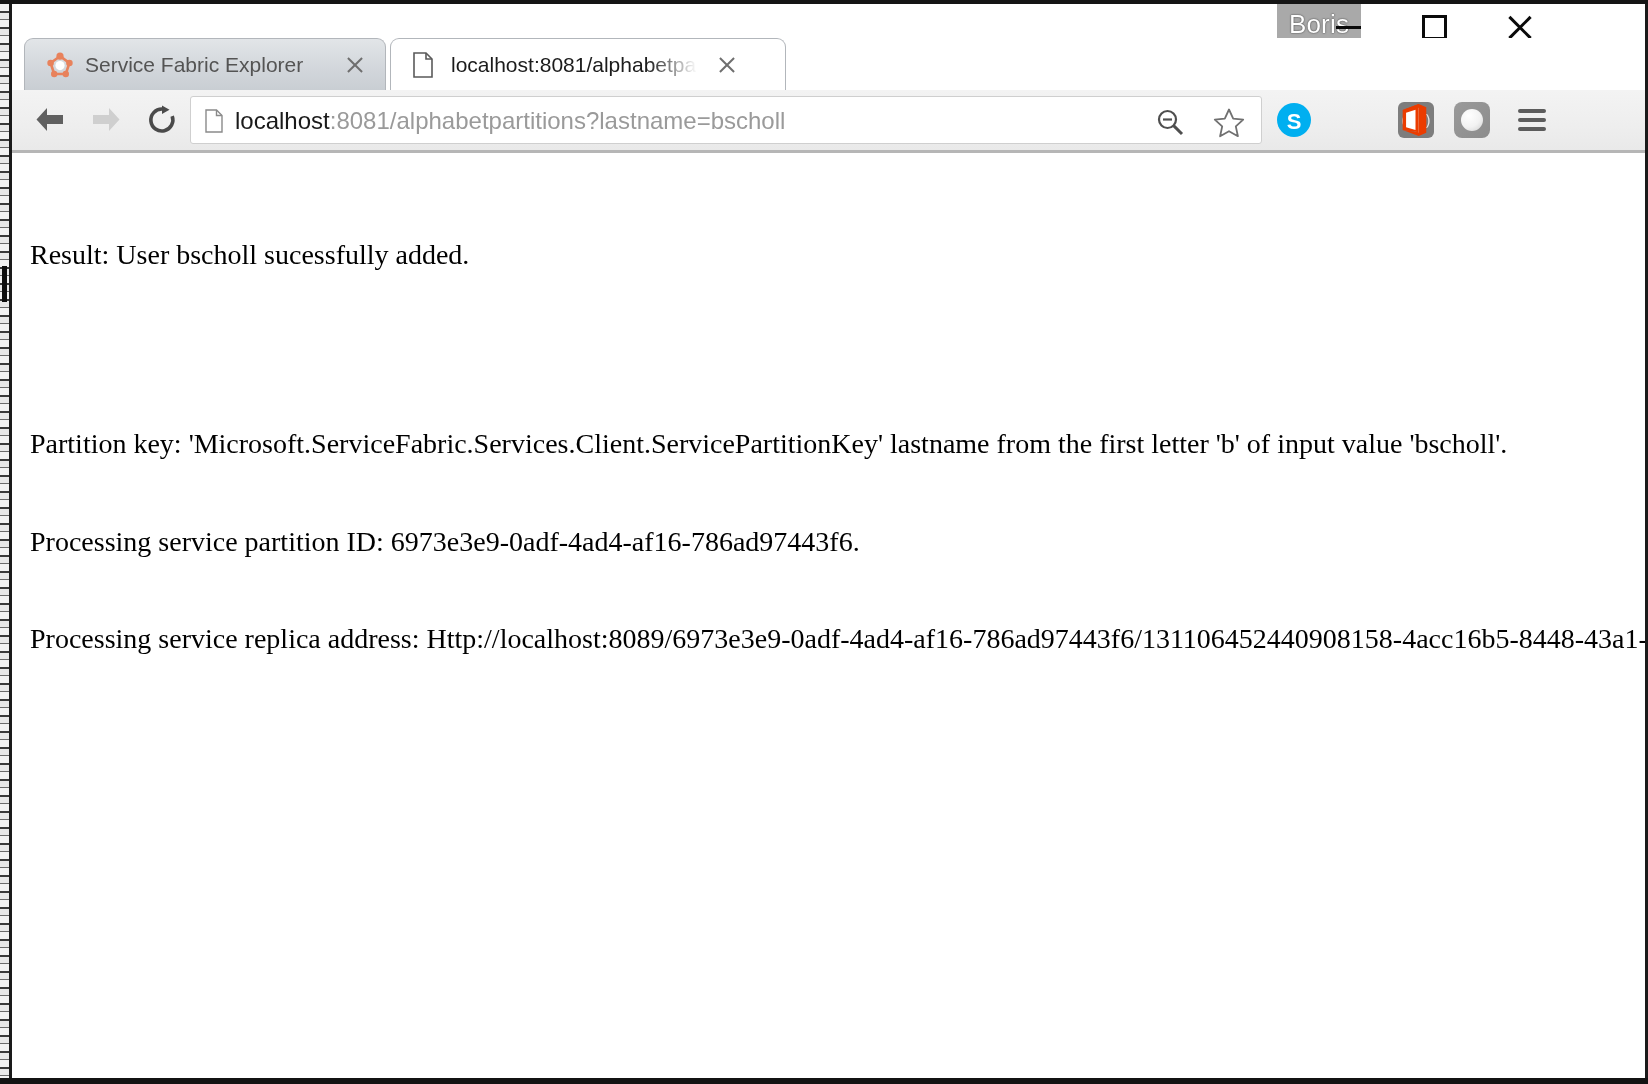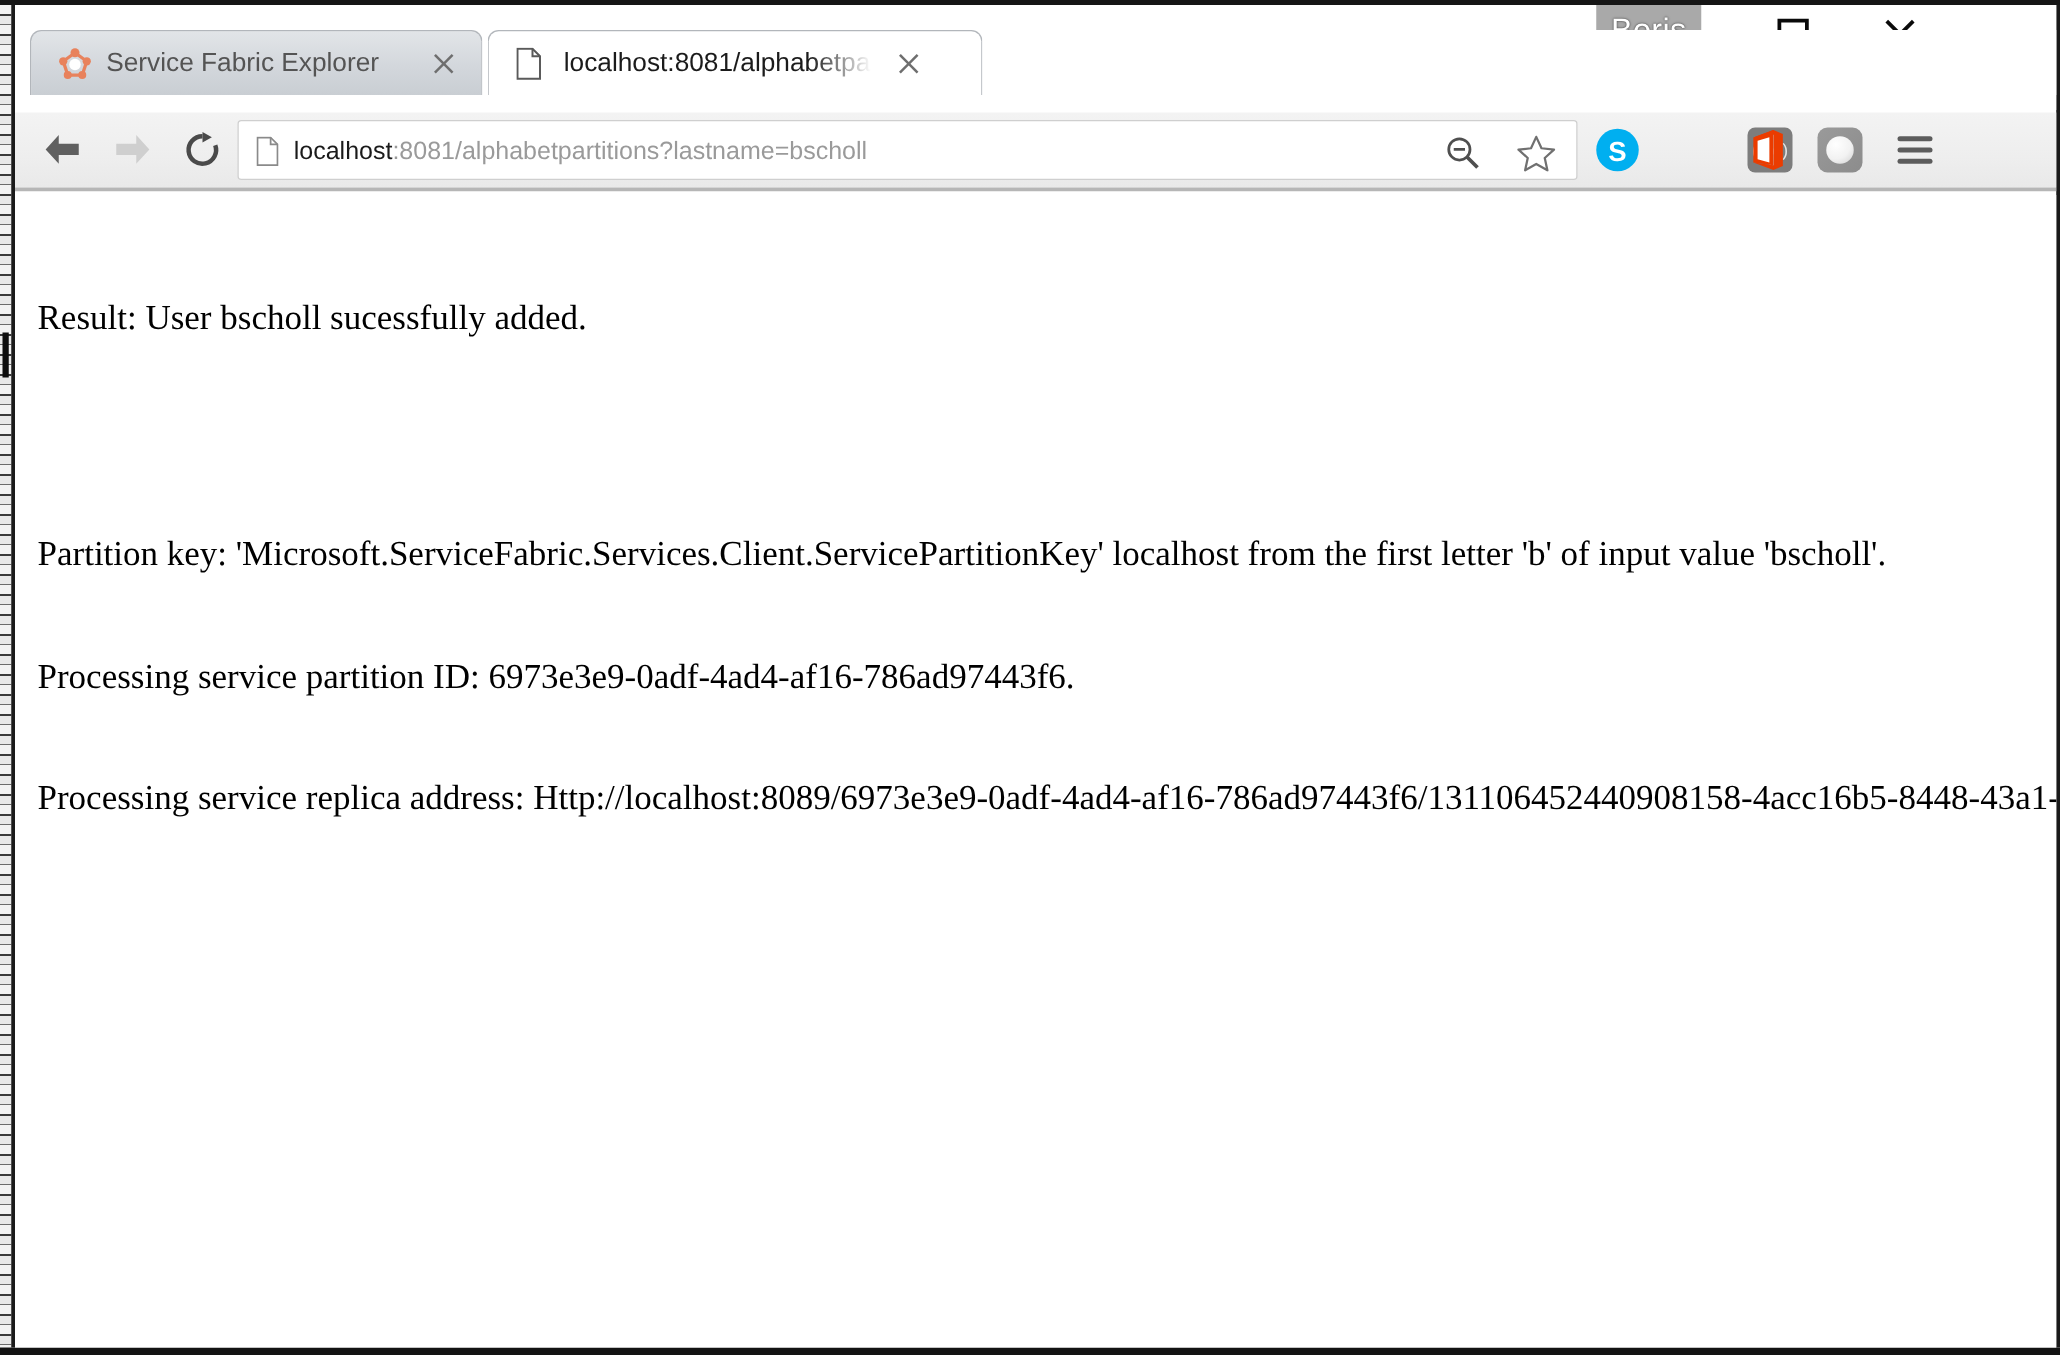--- a/index.html
+++ b/index.html
@@ -136,7 +136,7 @@
   #tabstrip {
     position: absolute;
     left: 12px;
-    top: 24px;
+    top: 38px;
     right: 3px;
     height: 52px;
     padding-left: 37px;

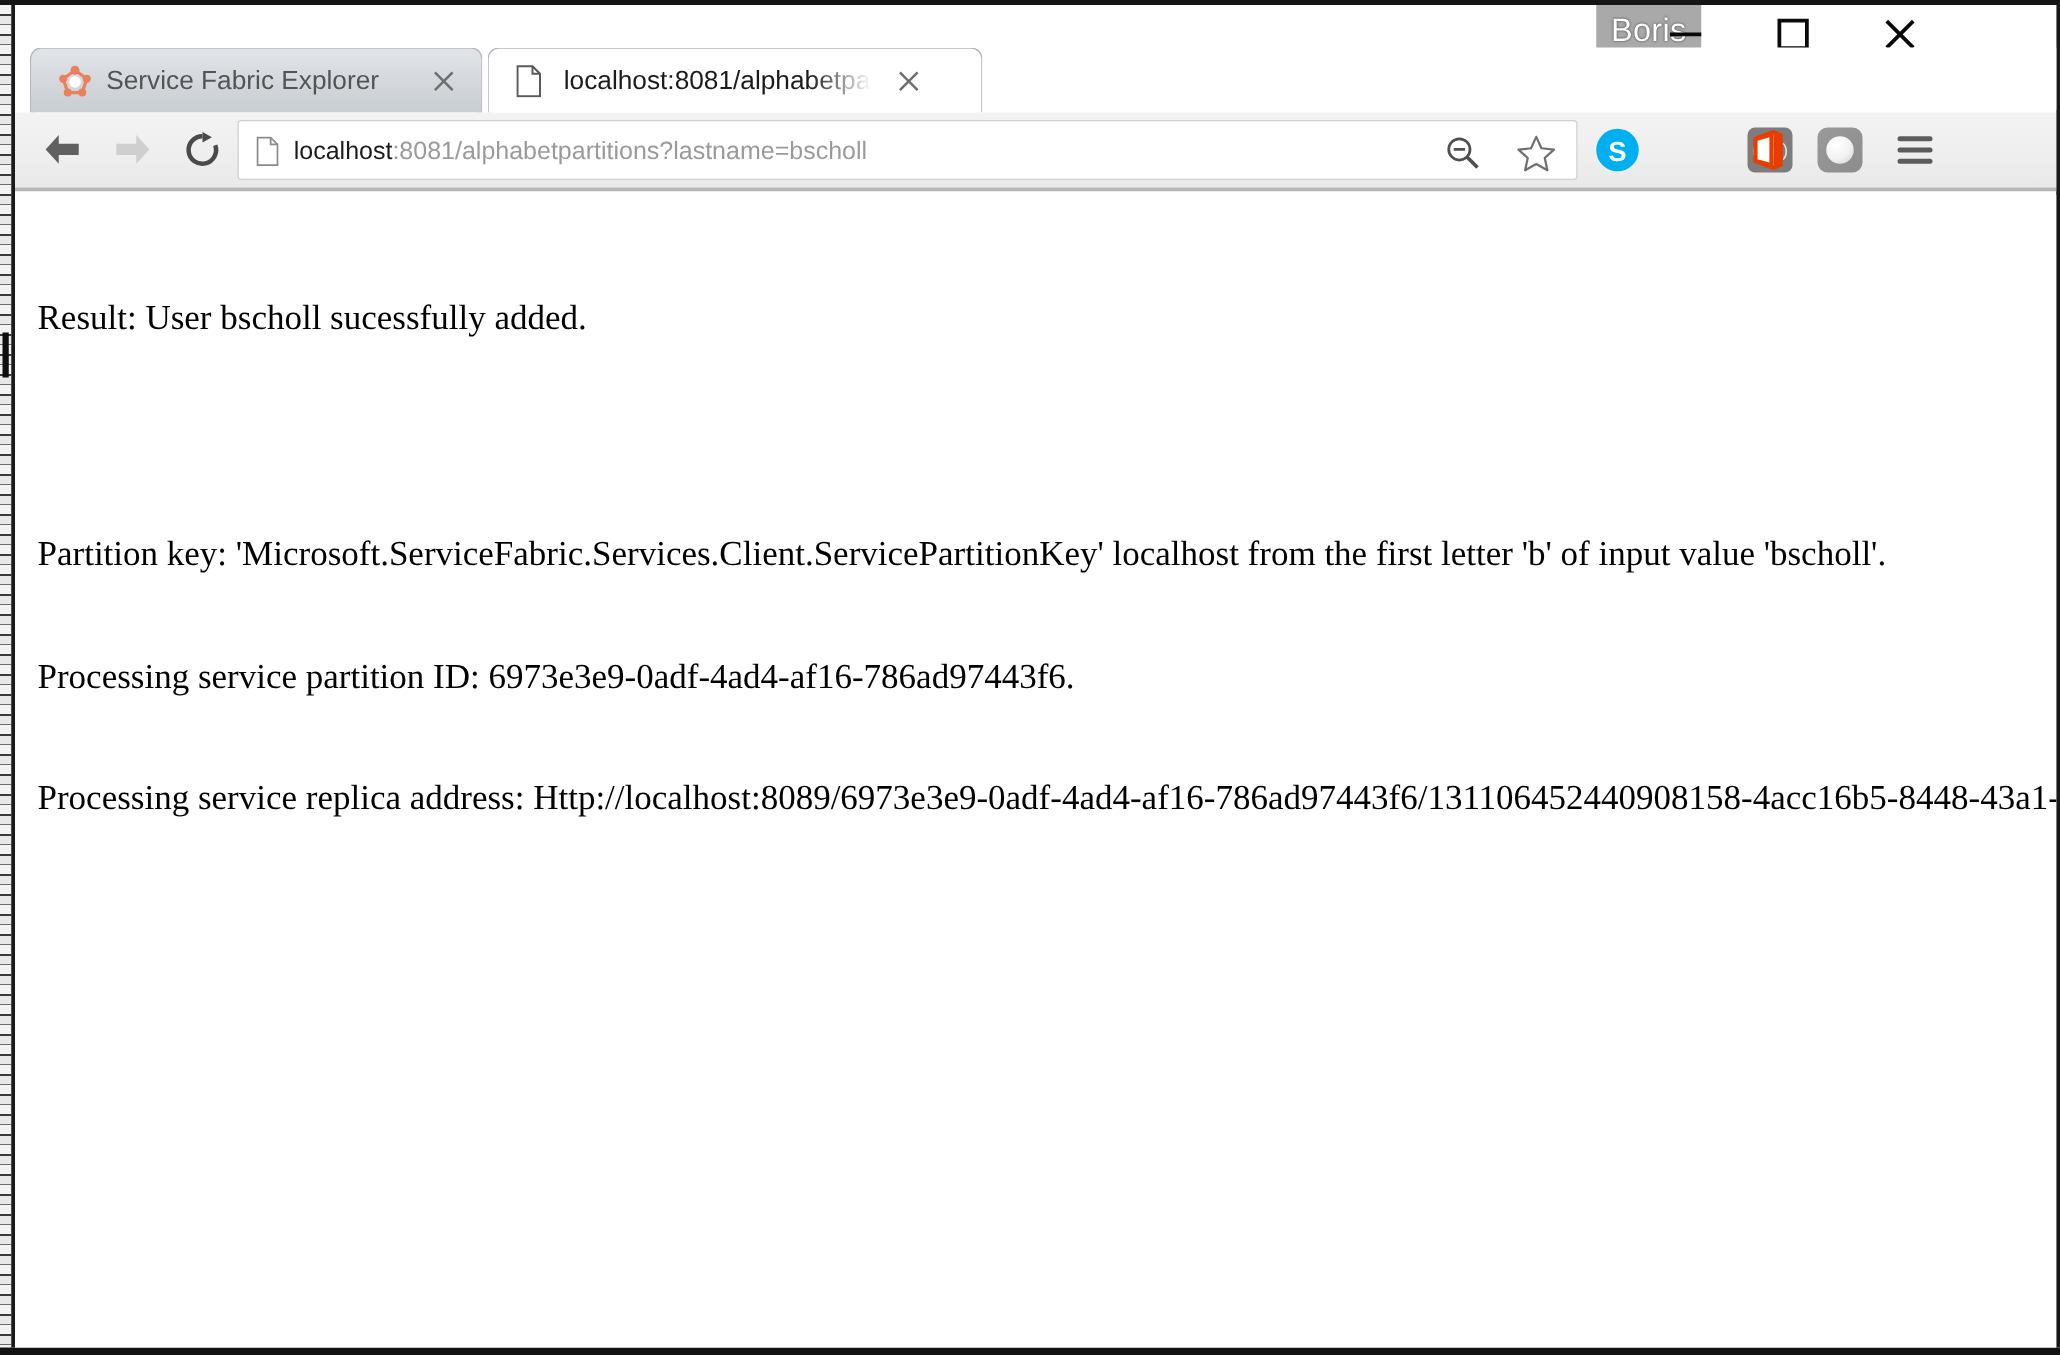--- a/index.html
+++ b/index.html
@@ -286,7 +286,7 @@
     top: 0;
     height: 48px;
     line-height: 48px;
-    font-size: 20px;
+    font-size: 24px;
     white-space: nowrap;
     font-family: "Liberation Sans", sans-serif;
     color: #9a9a9a;

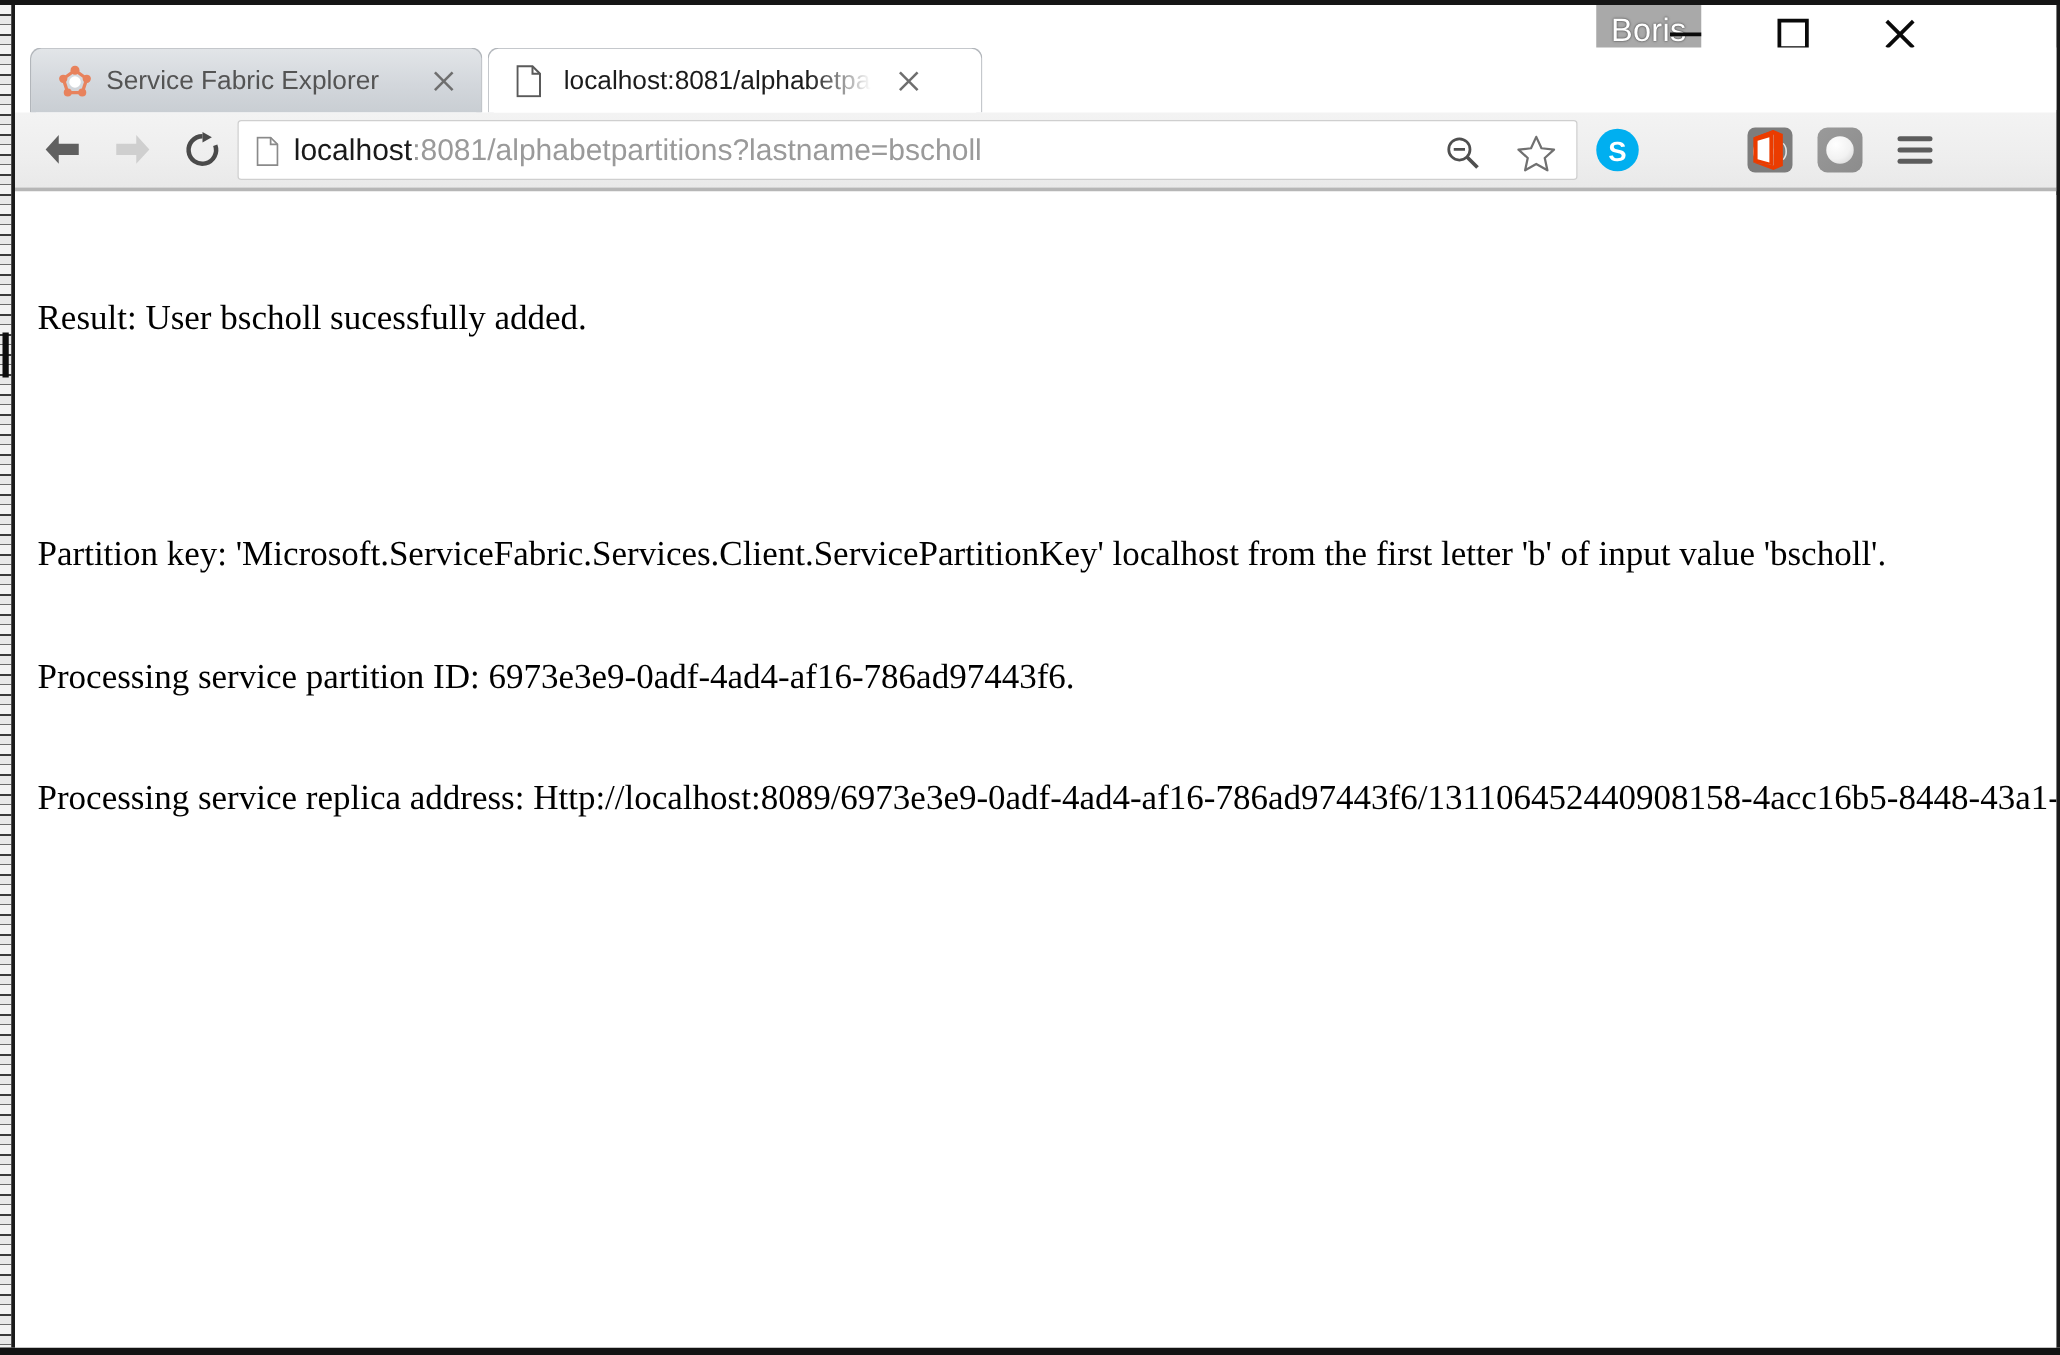--- a/index.html
+++ b/index.html
@@ -534,7 +534,7 @@
     <div class="page-text">
       <span class="page-line">Result: User bscholl sucessfully added.</span>
       <span class="page-gap"></span>
-      <span class="page-line">Partition key: 'Microsoft.ServiceFabric.Services.Client.ServicePartitionKey' localhost from the first letter 'b' of input value 'bscholl'.</span>
+      <span class="page-line">Partition key: 'Microsoft.ServiceFabric.Services.Client.ServicePartitionKey' lastname from the first letter 'b' of input value 'bscholl'.</span>
       <span class="page-line">Processing service partition ID: 6973e3e9-0adf-4ad4-af16-786ad97443f6.</span>
       <span class="page-line">Processing service replica address: Http://localhost:8089/6973e3e9-0adf-4ad4-af16-786ad97443f6/131106452440908158-4acc16b5-8448-43a1-b1c9-d1a38c0b9c6f/</span>
     </div>

